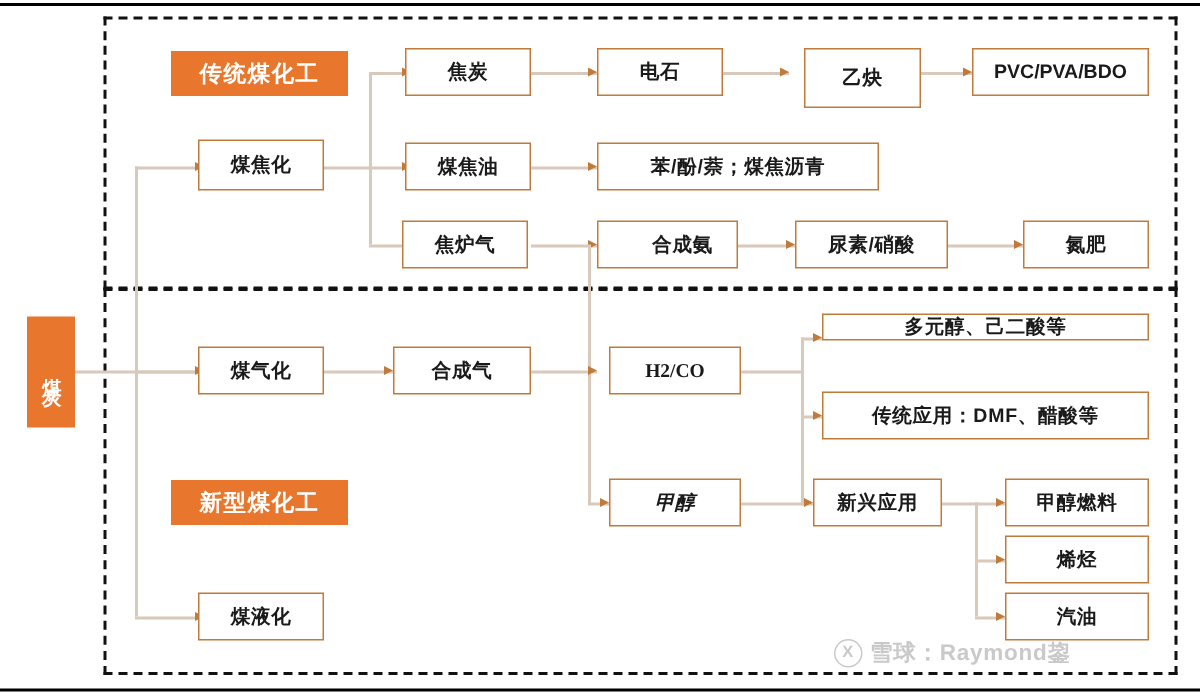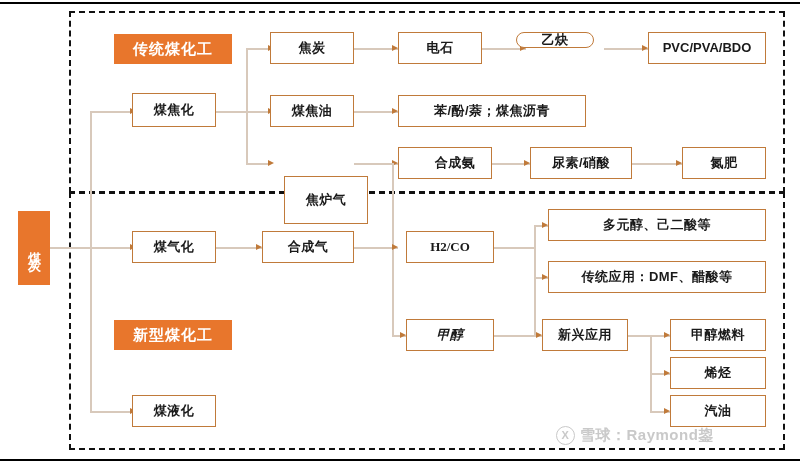--- a/index.html
+++ b/index.html
@@ -217,7 +217,7 @@
 
   <div class="node" style="left:398px; top:32px; width:84px; height:32px;">电石</div>
 
-  <div class="node" style="left:516px; top:32px; width:78px; height:16px;border-radius:15px;">乙炔</div>
+  <div class="node" style="left:536px; top:32px; width:78px; height:40px;">乙炔</div>
 
   <div class="node latin" style="left:648px; top:32px; width:118px; height:32px;">PVC/PVA/BDO</div>
 

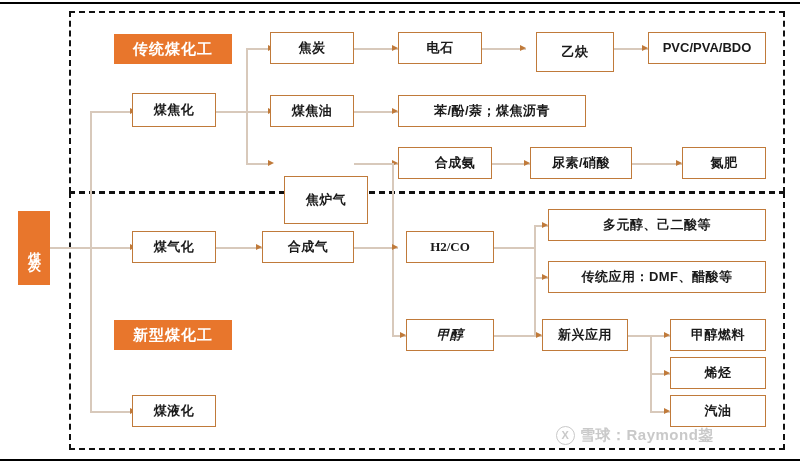--- a/index.html
+++ b/index.html
@@ -225,7 +225,7 @@
 
   <div class="node" style="left:398px; top:95px; width:188px; height:32px;">苯/酚/萘；煤焦沥青</div>
 
-  <div class="node" style="left:284px; top:147px; width:84px; height:48px;margin-top:29px;">焦炉气</div>
+  <div class="node" style="left:268px; top:147px; width:84px; height:32px;">焦炉气</div>
 
   <div class="node" style="left:398px; top:147px; width:94px; height:32px;padding-left:20px;">合成氨</div>
 

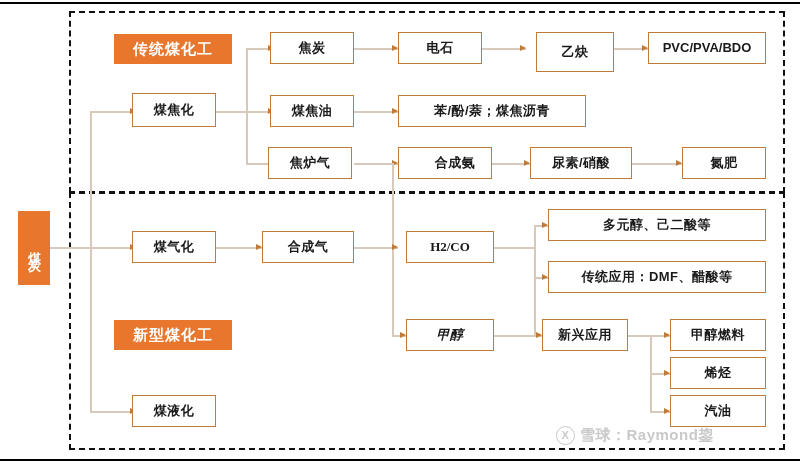--- a/index.html
+++ b/index.html
@@ -241,7 +241,7 @@
 
   <div class="node" style="left:406px; top:319px; width:88px; height:32px;font-style:italic;">甲醇</div>
 
-  <div class="node" style="left:548px; top:209px; width:218px; height:32px;">多元醇、己二酸等</div>
+  <div class="node" style="left:548px; top:209px; width:218px; height:18px;">多元醇、己二酸等</div>
 
   <div class="node" style="left:548px; top:261px; width:218px; height:32px;">传统应用：DMF、醋酸等</div>
 

